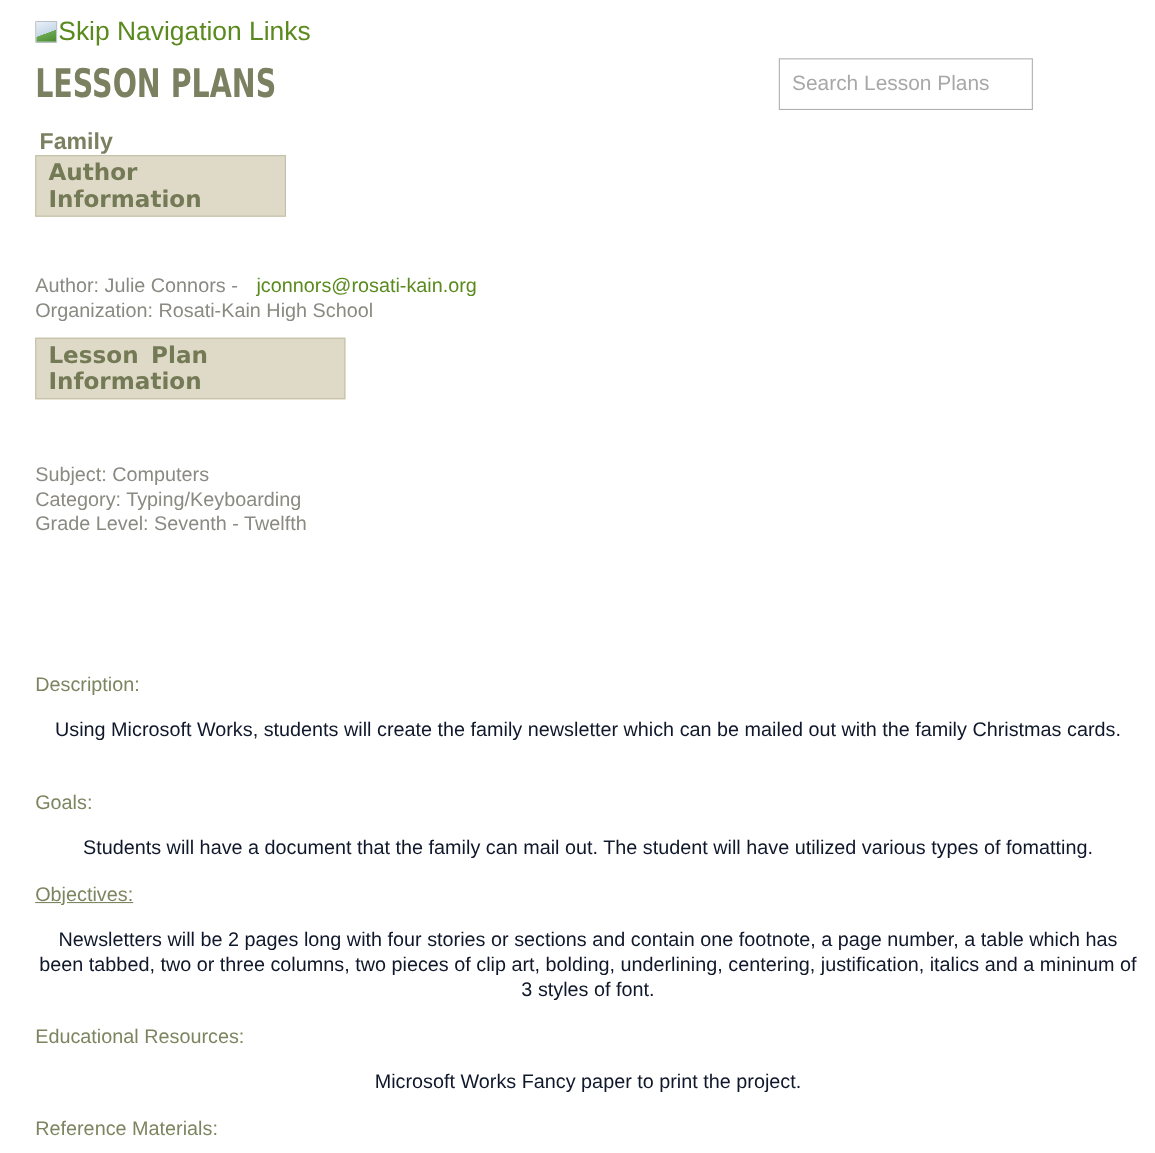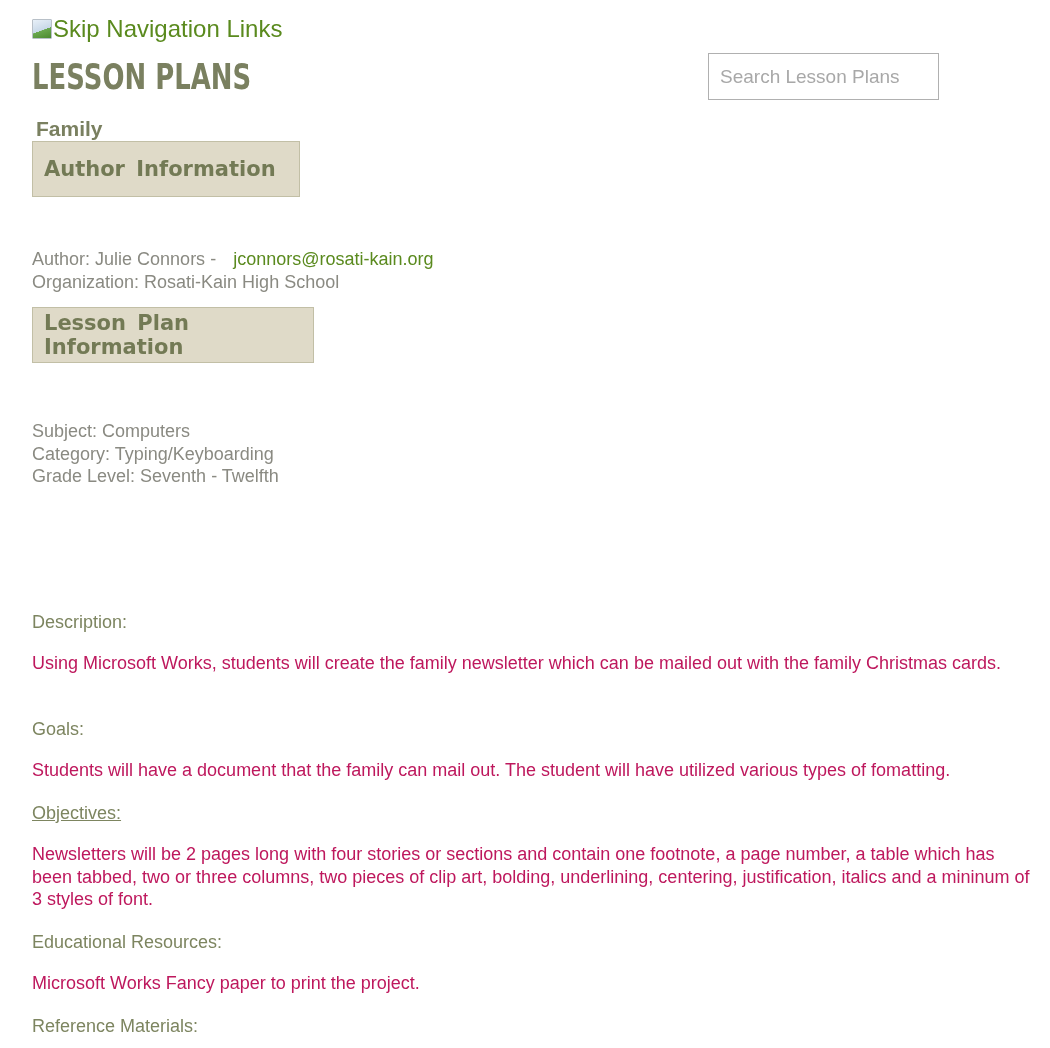--- a/index.html
+++ b/index.html
@@ -81,7 +81,7 @@
 
 <h2 class="plan-title">Family</h2>
 
-<div class="section-header" style="top:141px; width:268px;">
+<div class="section-header" style="top:141px; width:228px;">
   <span>Author Information</span>
 </div>
 

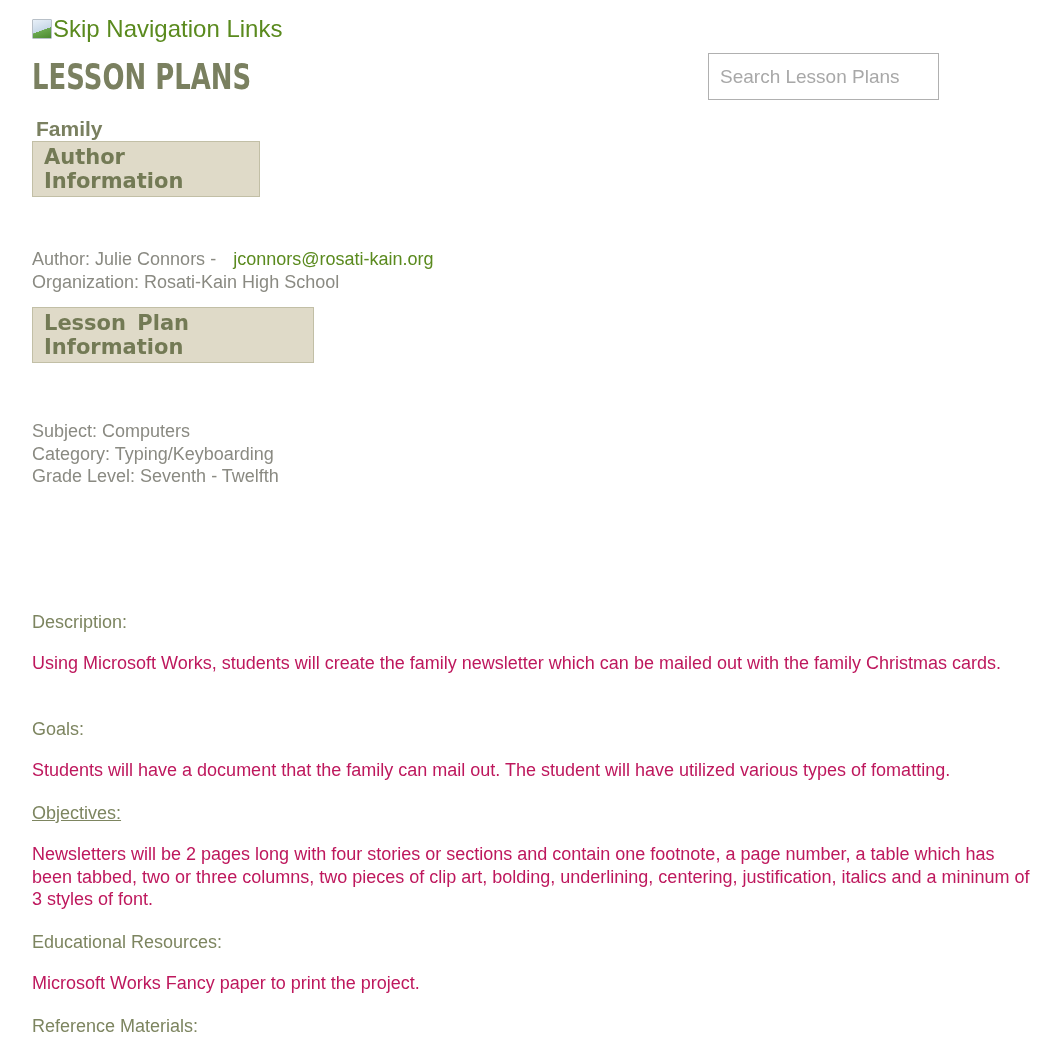--- a/index.html
+++ b/index.html
@@ -64,7 +64,7 @@
     }
     .para {
       position: absolute; left: 32px; width: 1005px; font-size: 18px;
-      line-height: 22.7px; color: #be185d;
+      line-height: 22.7px; color: #0f172a; text-align: center;
     }
   </style>
 </head>

